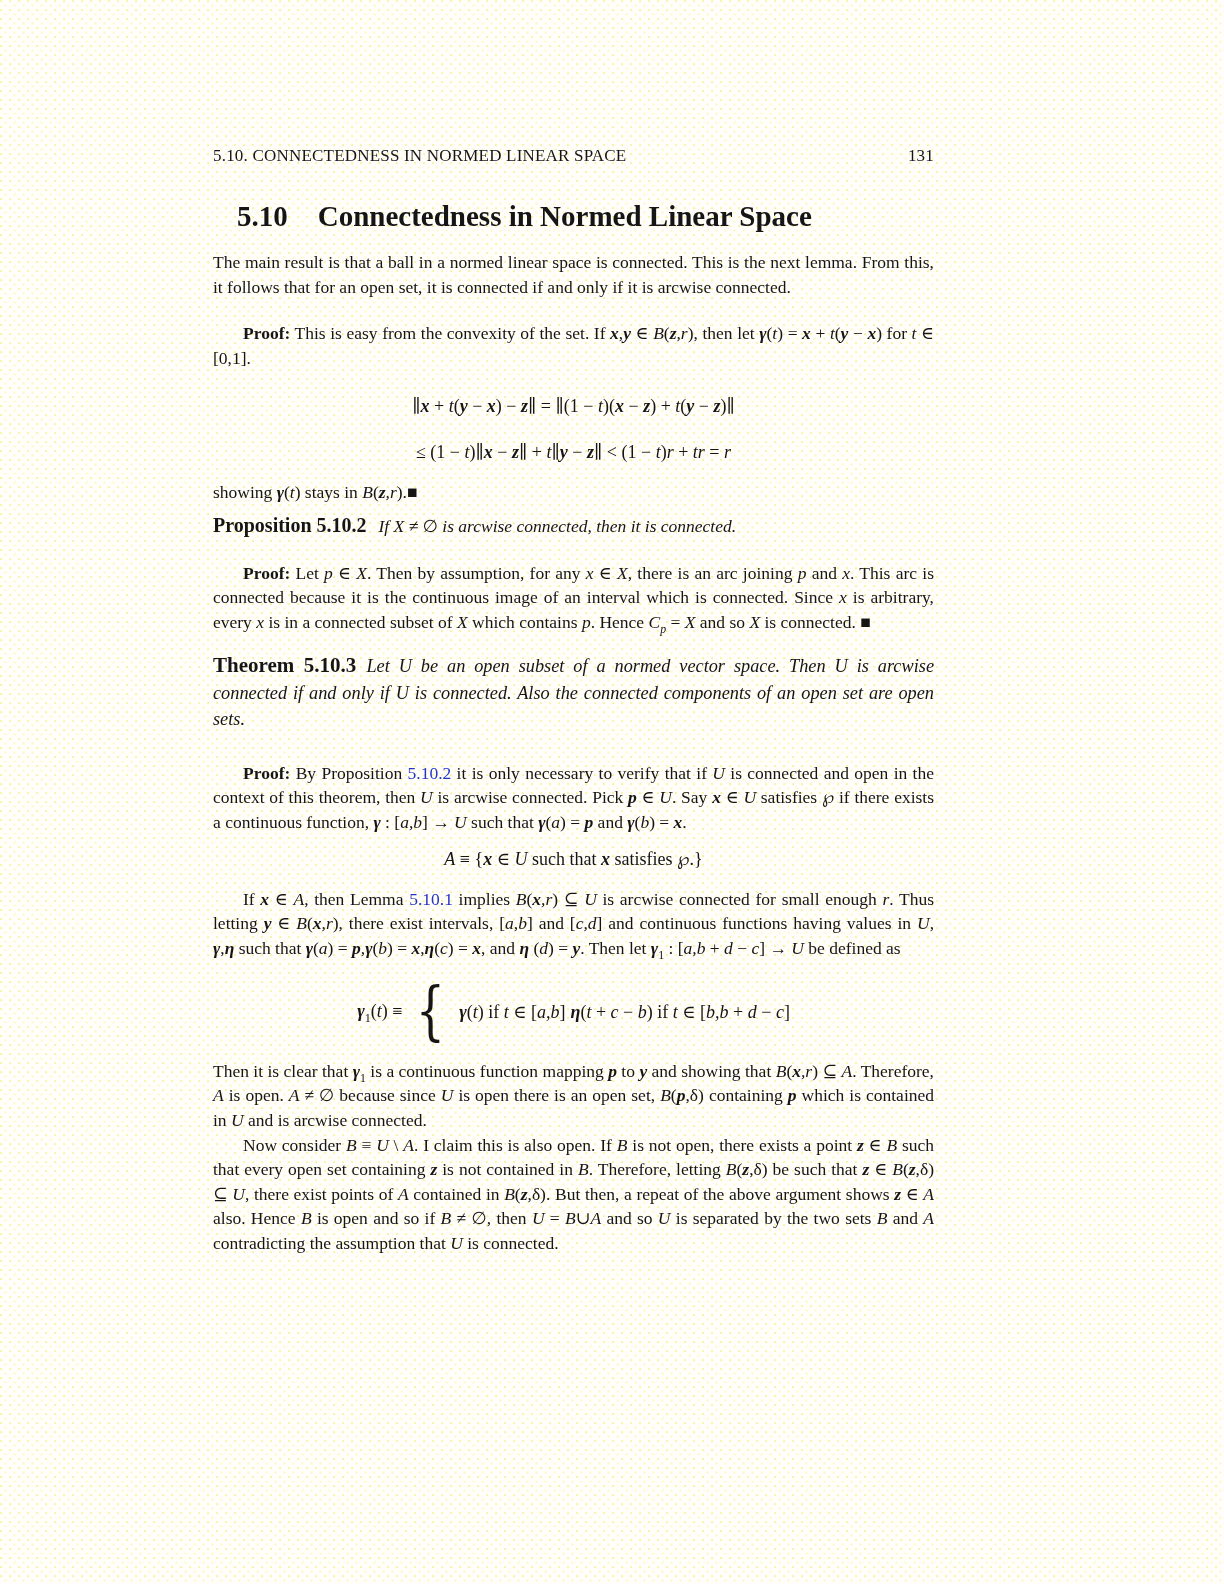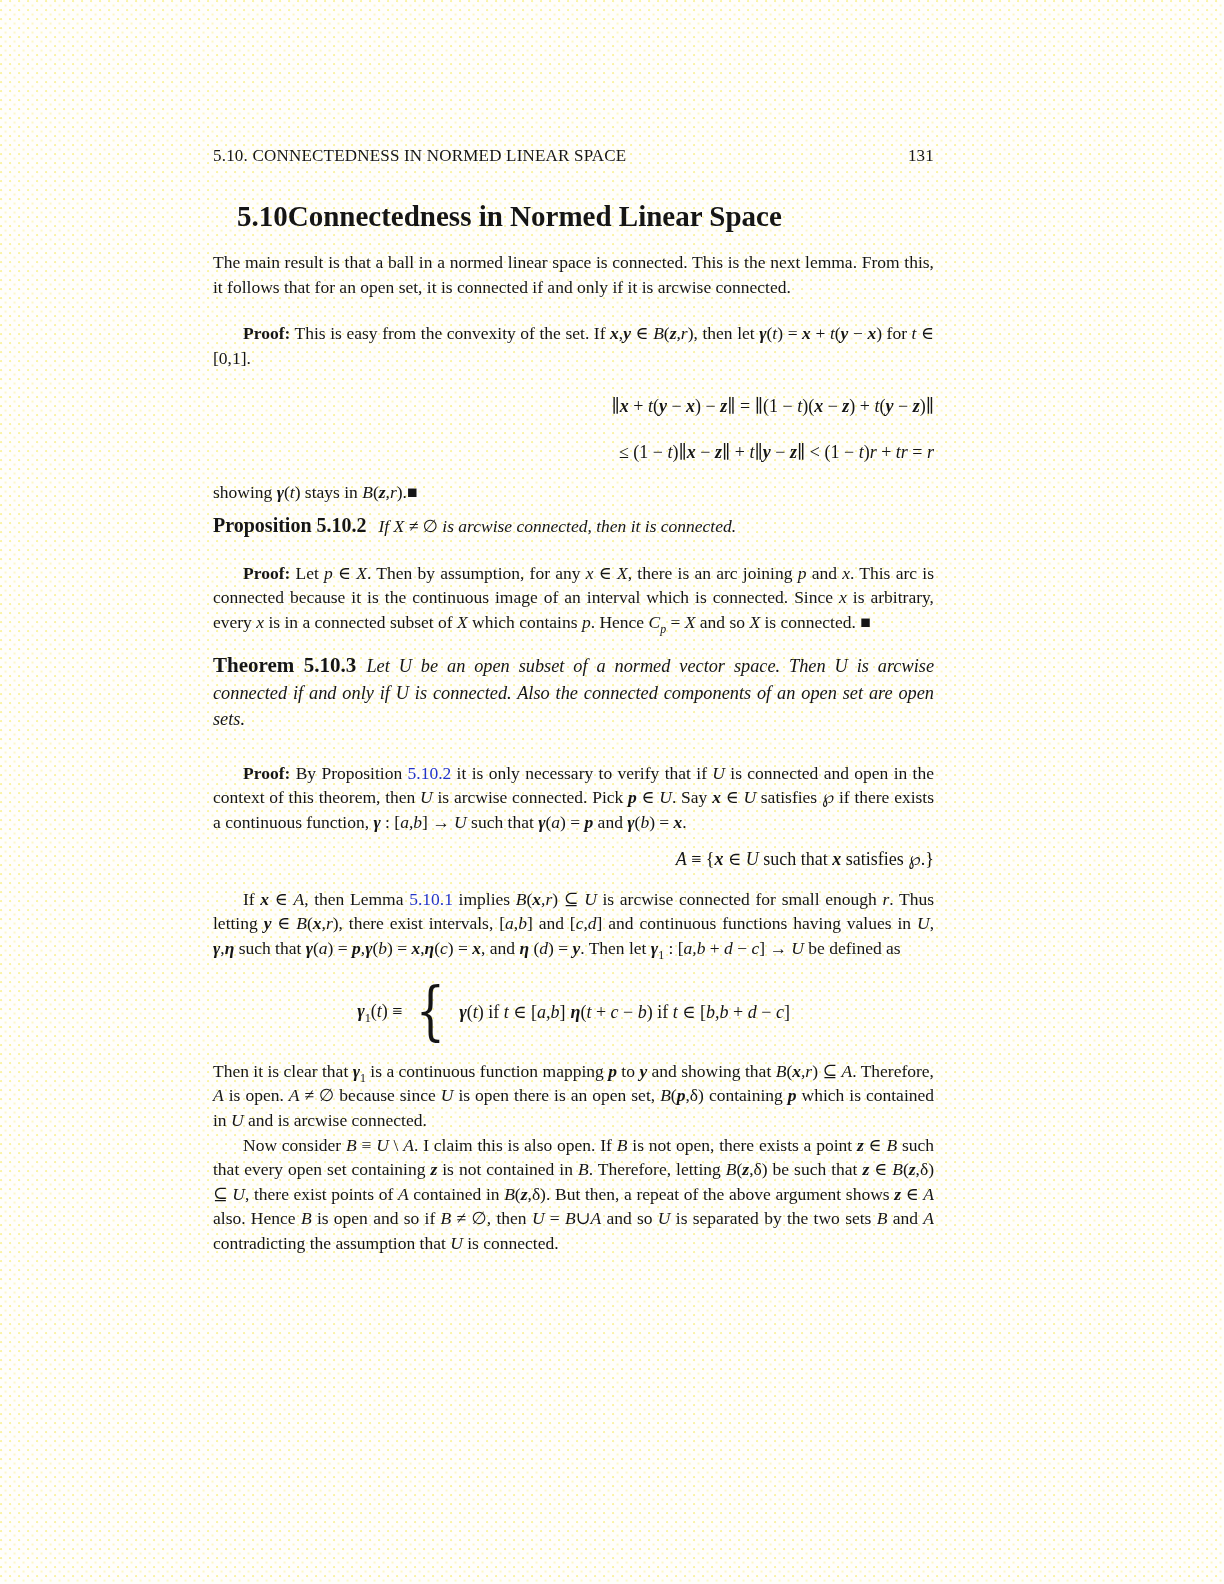--- a/index.html
+++ b/index.html
@@ -17,7 +17,7 @@
   }
   .content{position:absolute;left:213px;top:146px;width:721px;}
   .hdr{display:flex;justify-content:space-between;align-items:baseline;font-size:17px;letter-spacing:.2px;}
-  .title{display:flex;font-size:29px;font-weight:bold;margin:32px 0 0 24px;line-height:36px;}
+  .title{display:flex;gap:30px;font-size:29px;font-weight:bold;margin:32px 0 0 24px;line-height:36px;}
   p{margin:0;text-align:justify;font-size:17.5px;line-height:24.6px;}
   .mt12{margin-top:12px}.mt16{margin-top:16px}.mt18{margin-top:18px}
   .mt22{margin-top:22px}.mt26{margin-top:8px}.mt28{margin-top:28px}

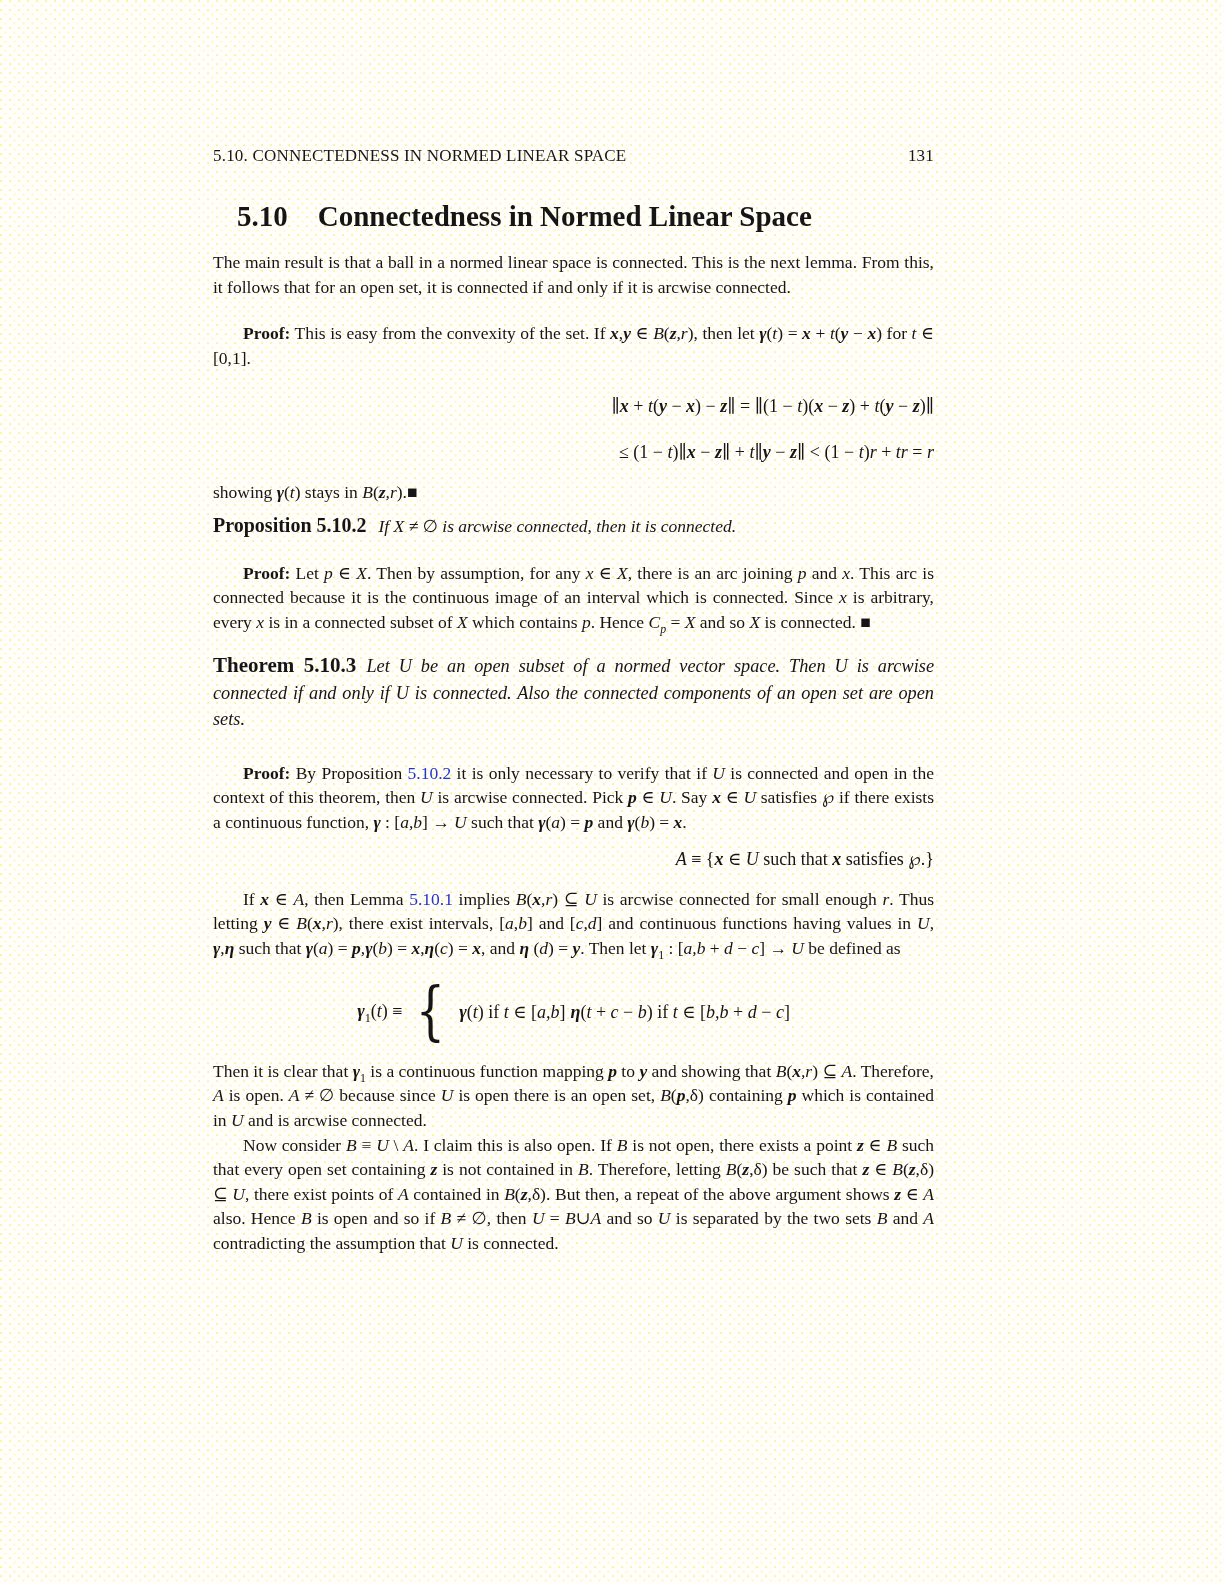--- a/index.html
+++ b/index.html
@@ -30,7 +30,7 @@
   .small-label{font-size:20px;font-weight:bold;margin-right:12px;}
   .big-label{font-size:21px;font-weight:bold;margin-right:10px;}
   .theorem-par{font-size:18.3px;line-height:26.5px;}
-  .eq{text-align:right;font-size:18px;line-height:24px;}
+  .eq{text-align:center;font-size:18px;line-height:24px;}
   .eq.mt24{margin-top:24px}
   .cases{display:flex;justify-content:center;align-items:center;gap:8px;font-size:18px;margin-top:24px;margin-bottom:20px;}
   .cases .lhs{white-space:nowrap;}

